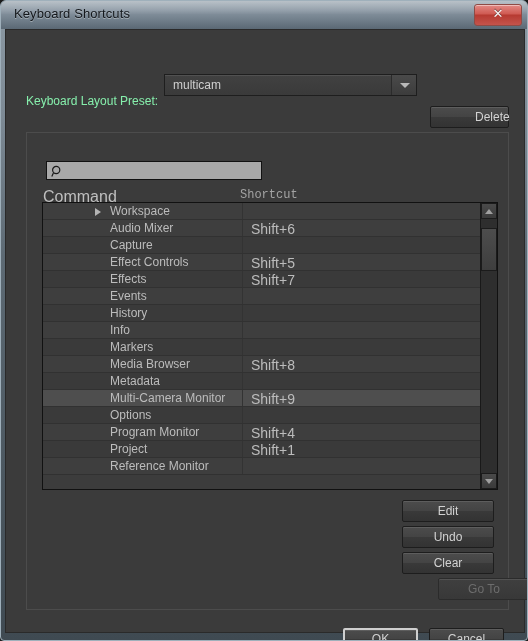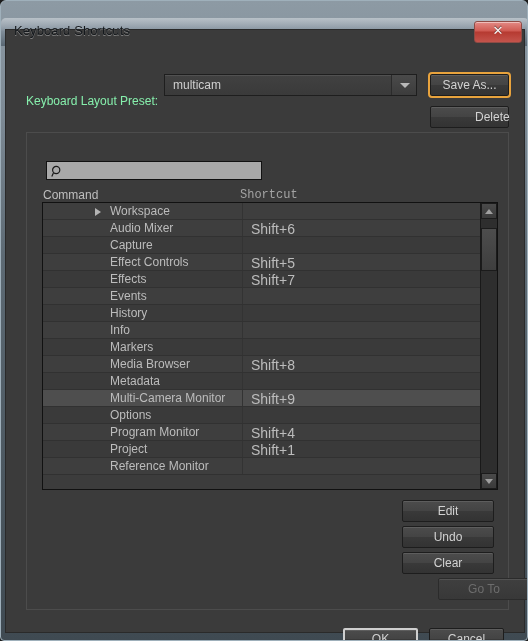--- a/index.html
+++ b/index.html
@@ -15,7 +15,7 @@
           padding:0;overflow:hidden;}
   #titlebar{position:absolute;left:0;top:0;width:528px;height:28px;
             background:linear-gradient(180deg,#9aa6b0 0%,#8895a1 35%,#6f7d89 70%,#5a6874 100%);
-            border-radius:5px 5px 0 0;overflow:hidden;margin-top:17px;}
+            border-radius:5px 5px 0 0;overflow:hidden;}
   #titlebar:after{content:"";position:absolute;left:0;top:0;width:100%;height:13px;
                   background:linear-gradient(180deg,rgba(255,255,255,.30),rgba(255,255,255,.02));}
   #title-text{position:absolute;left:13px;top:5px;font-size:13px;color:#14181c;

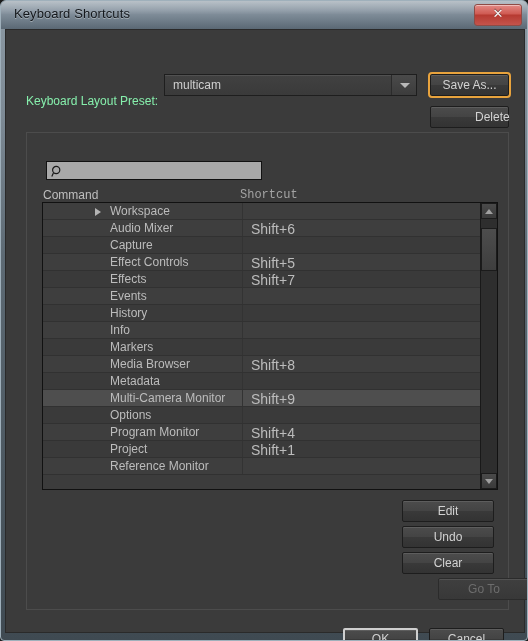--- a/index.html
+++ b/index.html
@@ -143,7 +143,6 @@
         </div>
     </div>
 
-    <div class="btn focus" id="btn-saveas">Save As...</div>
     <div class="btn" id="btn-delete">Delete</div>
 
     <div id="groupbox"></div>

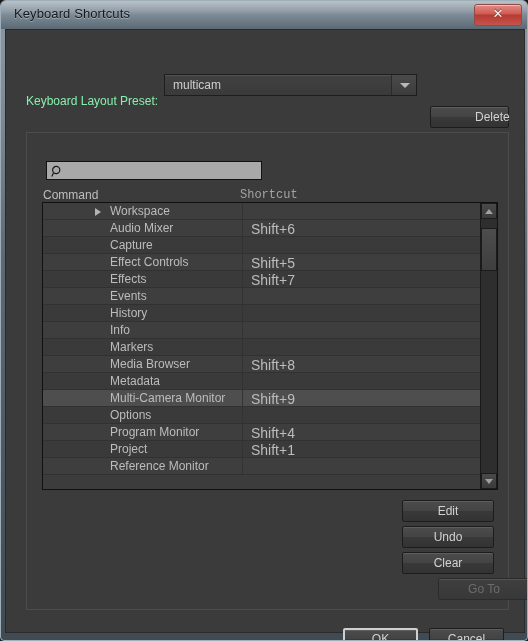--- a/index.html
+++ b/index.html
@@ -73,7 +73,7 @@
                 font-family:"Liberation Sans",sans-serif;font-size:12px;color:#161616;}
 
   
-  #hdr-command{position:absolute;left:37px;top:158px;font-size:12px;color:#bfbfbf;}
+  #hdr-command{position:absolute;left:37px;top:158px;font-size:16px;color:#bfbfbf;}
   #hdr-shortcut{position:absolute;left:234px;top:158px;font-size:12px;color:#a3a3a3;font-family:Liberation Mono, monospace;}
 
   

